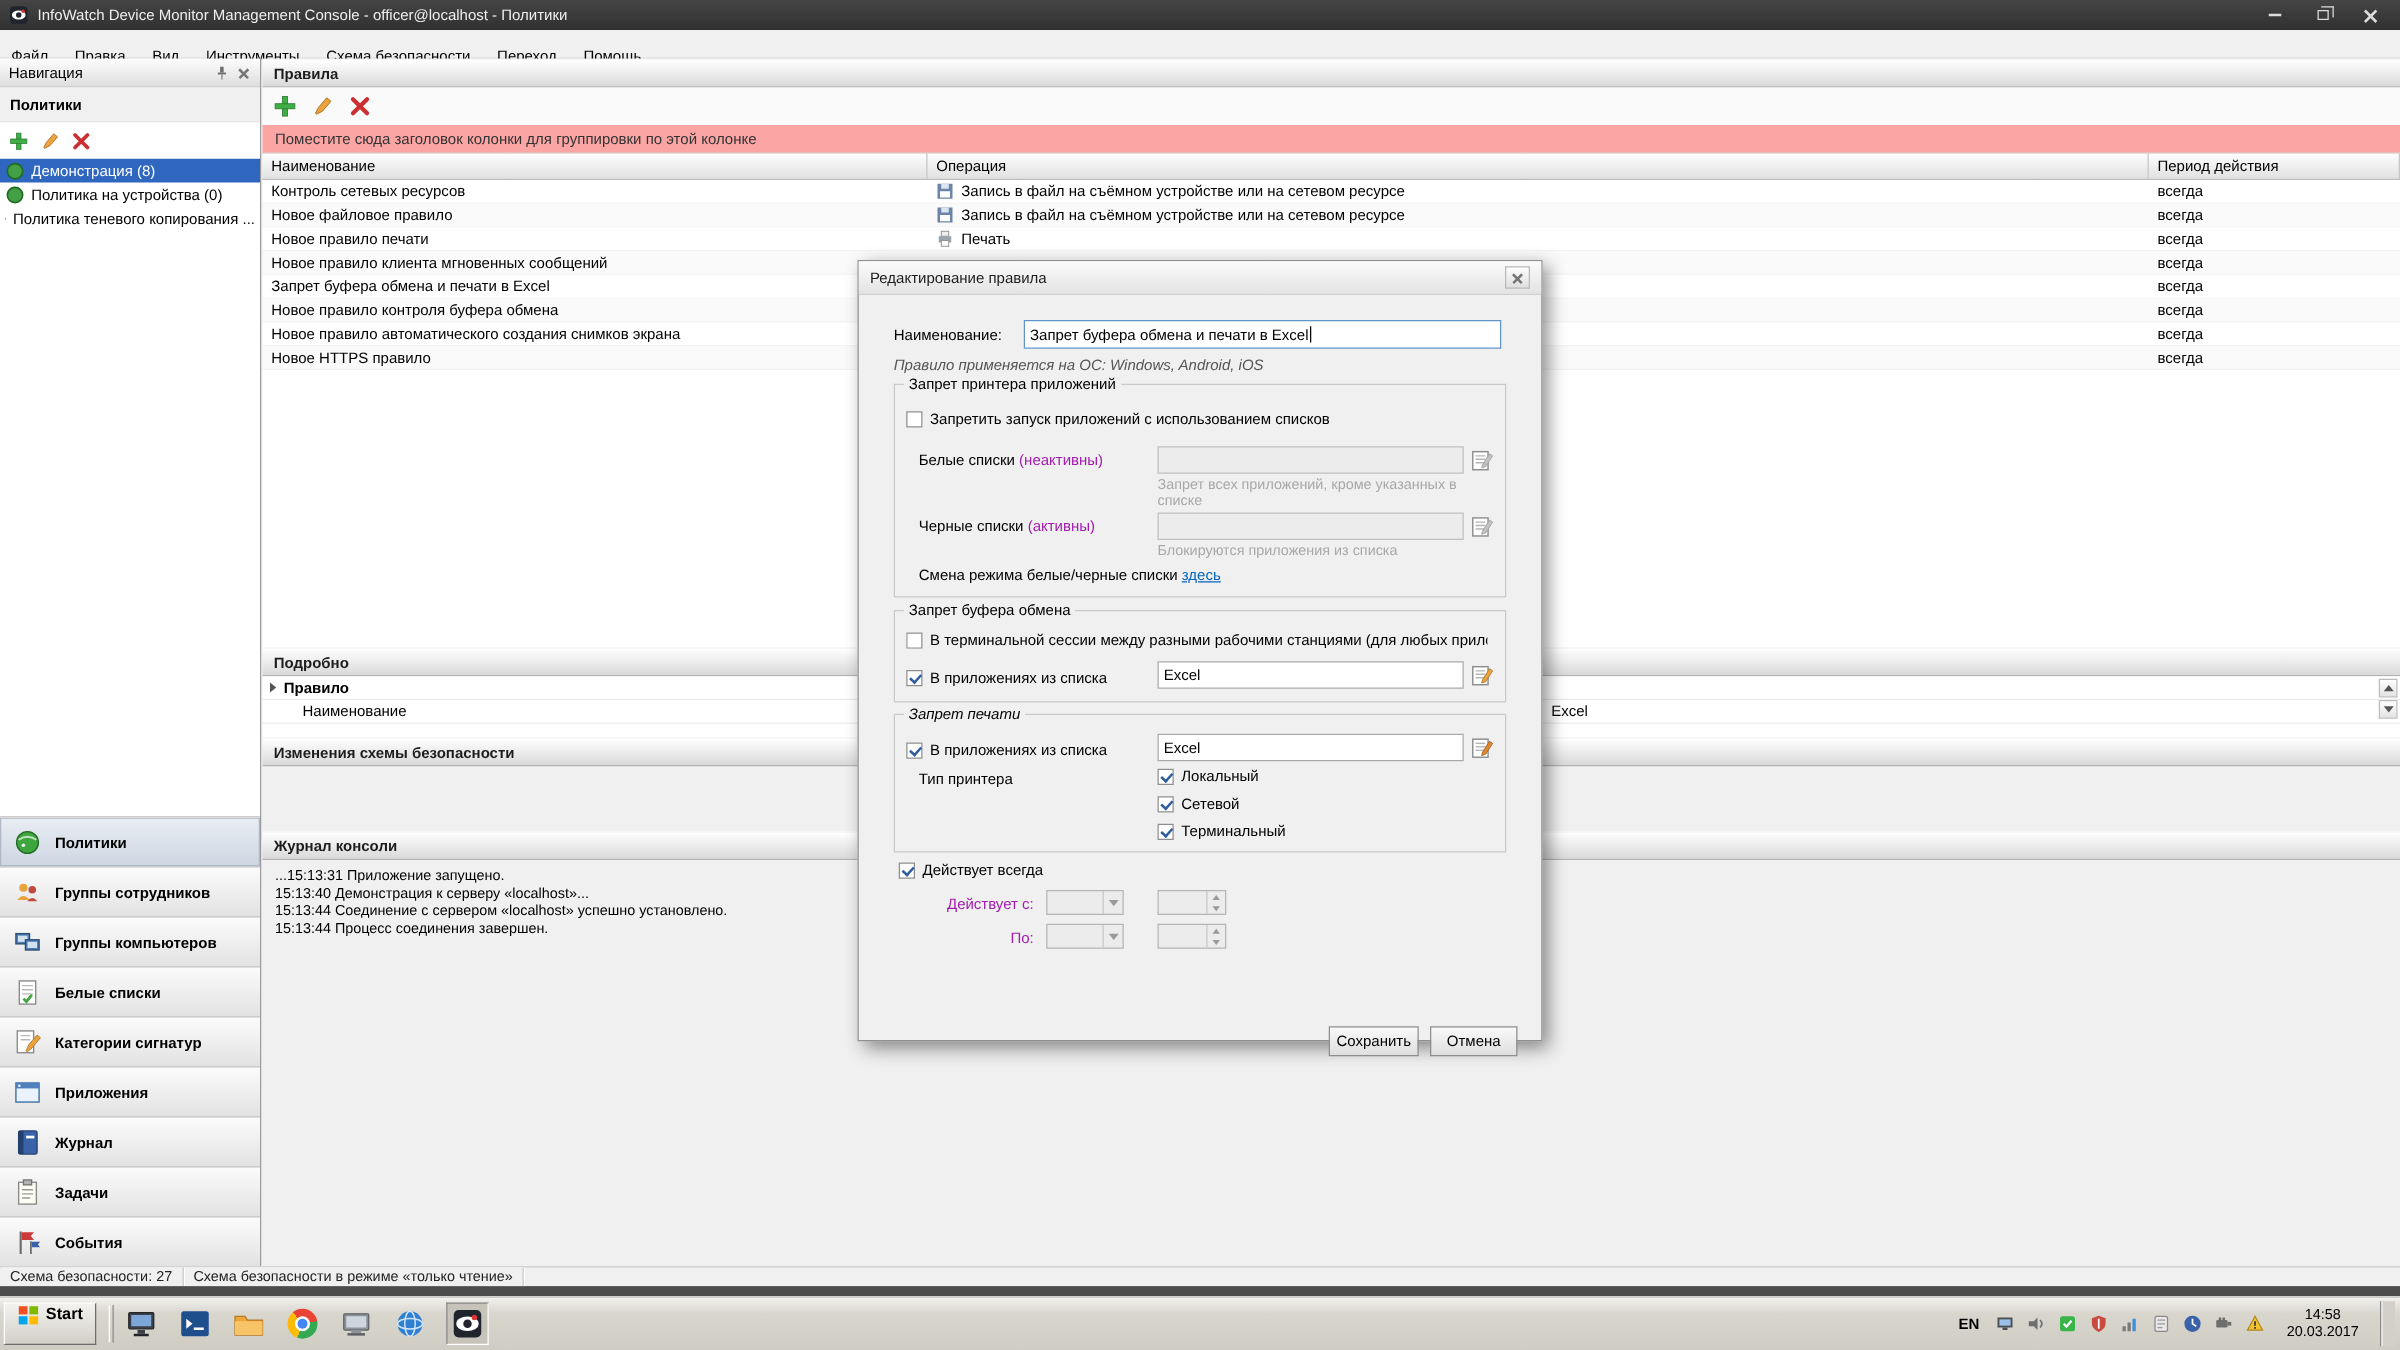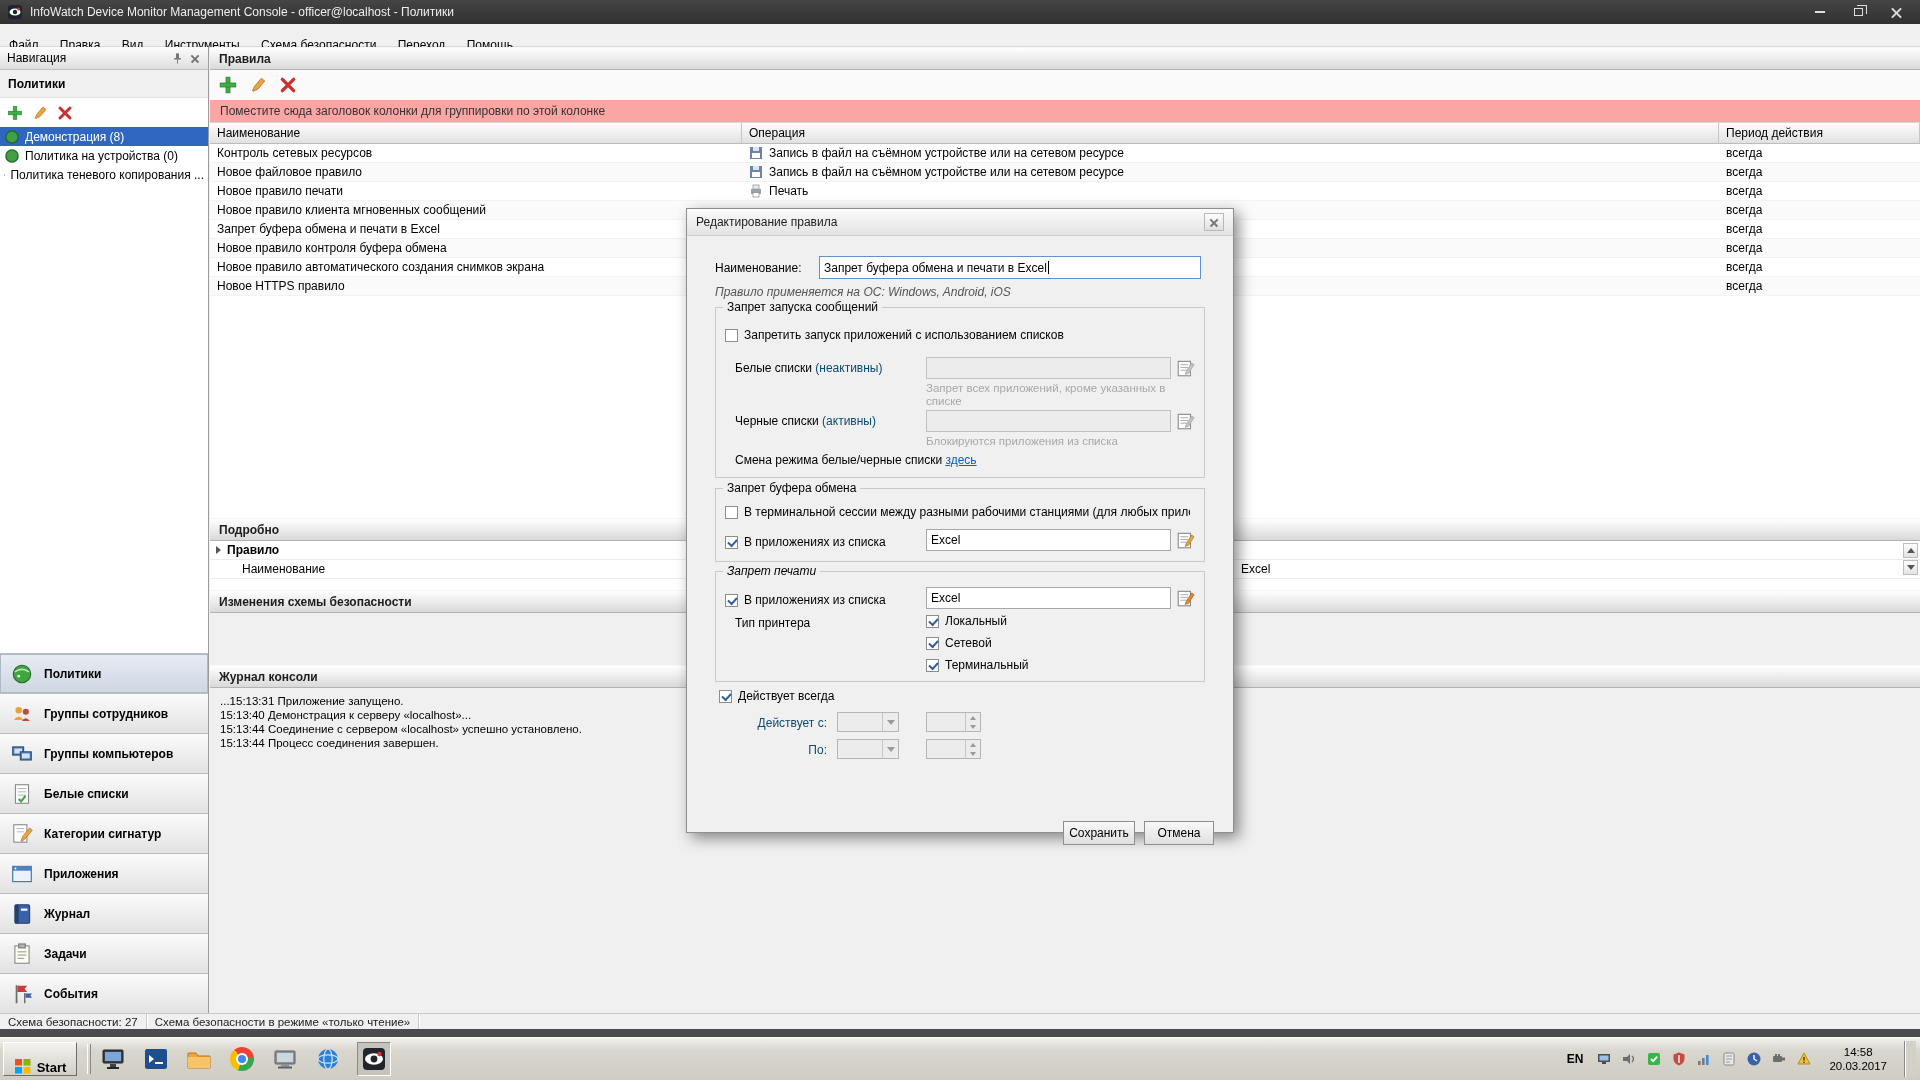--- a/index.html
+++ b/index.html
@@ -509,7 +509,7 @@
     <div class="os-note" style="left:28px;top:76px;">Правило применяется на ОС: Windows, Android, iOS</div>
 
     <div class="grp" style="top:98px;height:171px;"></div>
-    <div class="grp-legend" style="top:91px;">Запрет запуска сообщений</div>
+    <div class="grp-legend" style="top:91px;">Запрет принтера приложений</div>
     <div class="cbrow" style="left:38px;top:119px;">
       <span class="cb"></span>
       <span>Запретить запуск приложений с использованием списков</span>

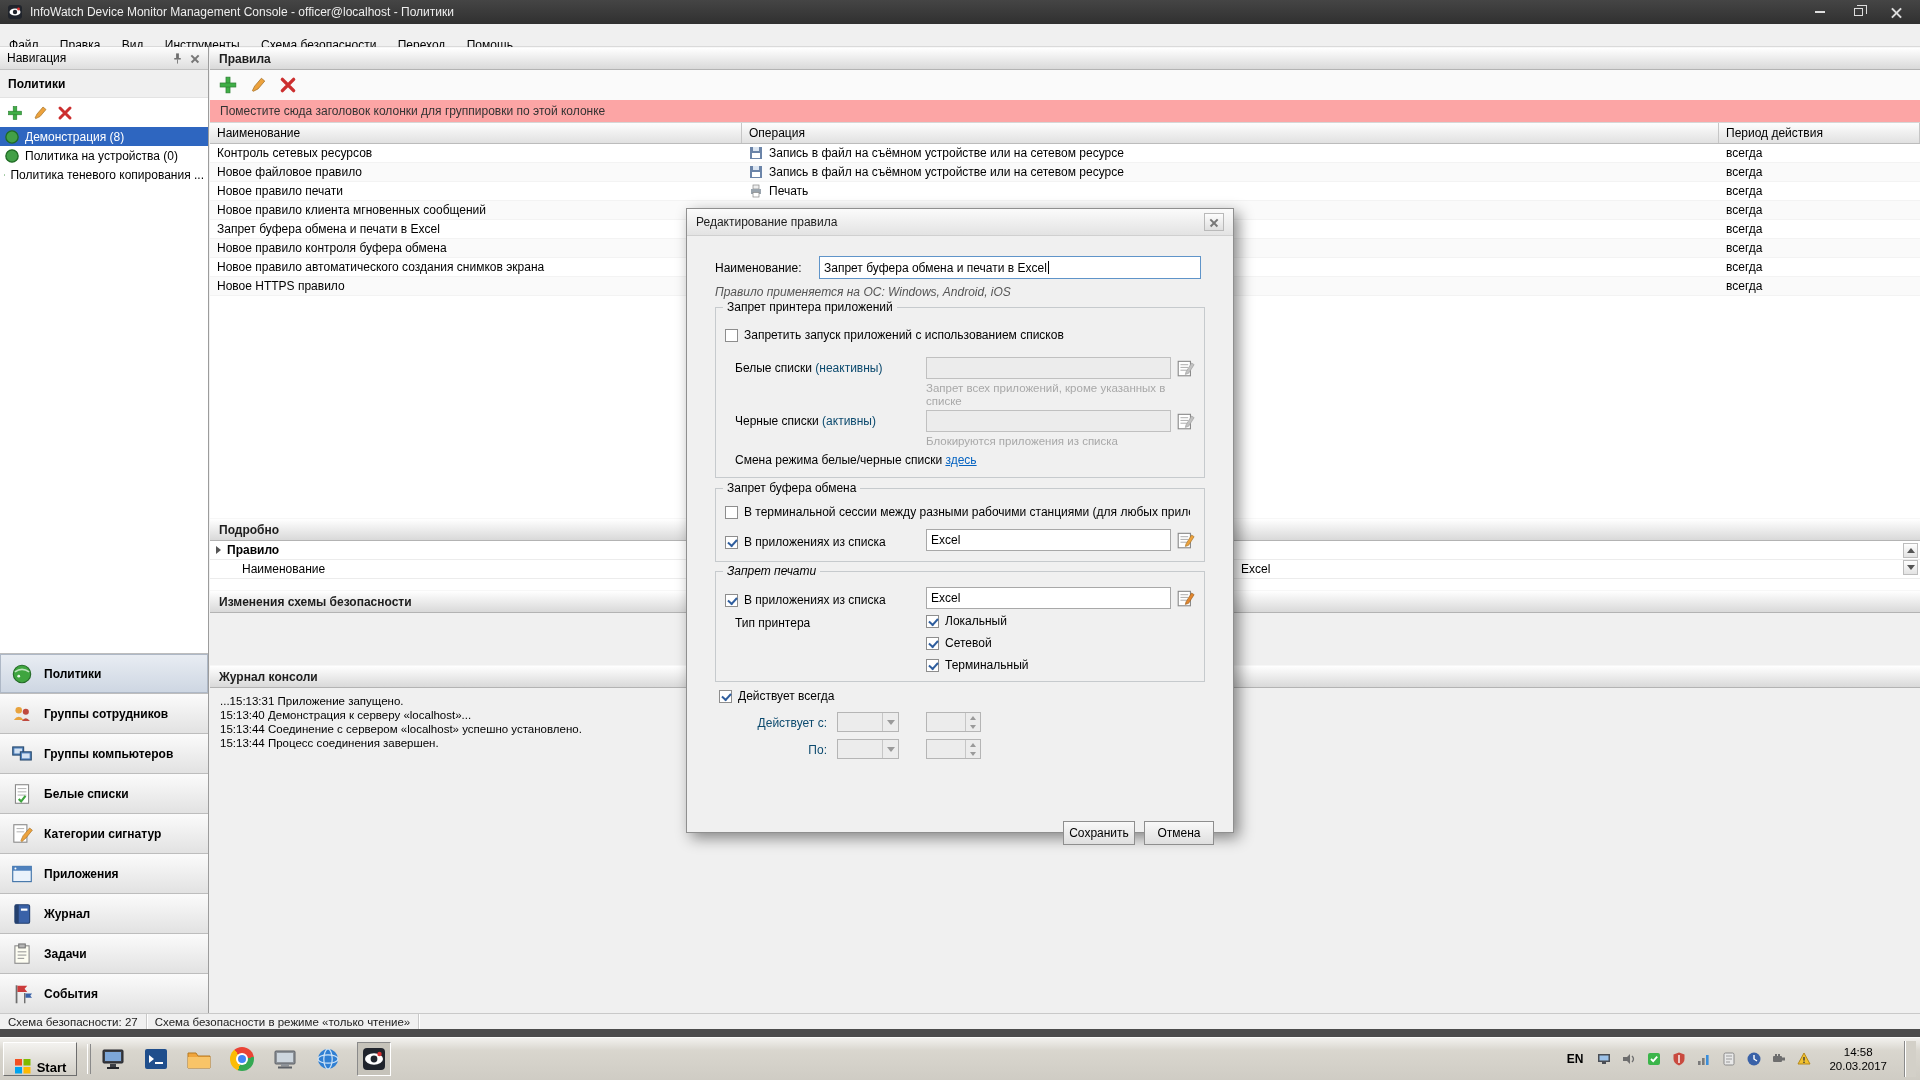--- a/index.html
+++ b/index.html
@@ -129,7 +129,7 @@
   .cb{width:13px;height:13px;border:1px solid #8d8d8d;background:#fff;position:relative;flex:none;}
   .cb.checked::after{content:"";position:absolute;left:2px;top:2px;width:7px;height:4px;
         border-left:2px solid #2f5e9e;border-bottom:2px solid #2f5e9e;transform:rotate(-48deg);}
-  .gray{color:#0c4a6e;}
+  .gray{color:#a21caf;}
   .hint{position:absolute;color:#a8a8a8;line-height:13px;font-size:11.5px;}
   .link{color:#0563c1;text-decoration:underline;}
   .edit-btn{position:absolute;width:22px;height:22px;display:flex;align-items:center;justify-content:center;}

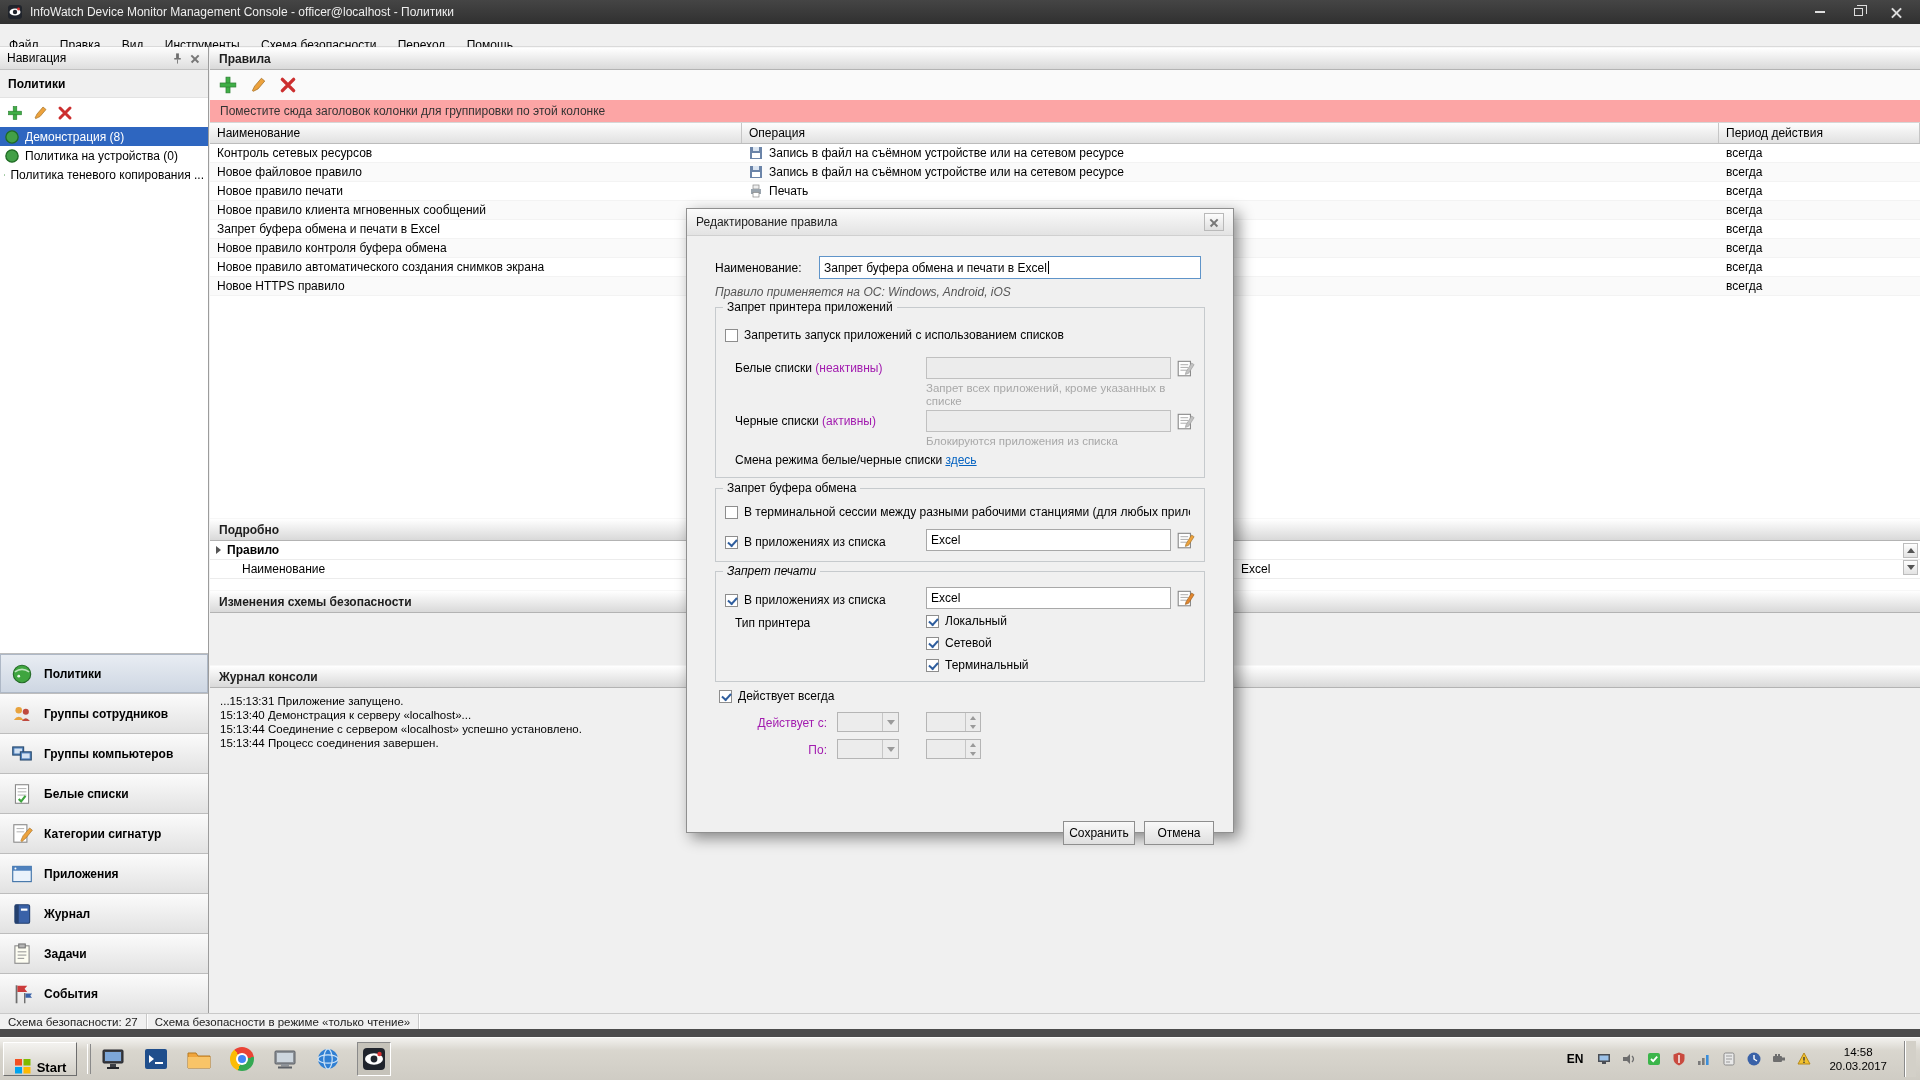--- a/index.html
+++ b/index.html
@@ -95,7 +95,7 @@
            background:linear-gradient(#f2f1ee,#d9d6ce 30%,#cfccc4);border-top:1px solid #fbfbf9;
            display:flex;align-items:center;}
   .start-btn{margin-left:3px;width:74px;height:34px;border:1px solid;border-color:#fff #6d6d6d #6d6d6d #fff;
-             background:linear-gradient(#f3f2ef,#d2cfc7);display:flex;align-items:flex-end;justify-content:center;gap:5px;
+             background:linear-gradient(#f3f2ef,#d2cfc7);display:flex;align-items:flex-start;justify-content:center;gap:5px;
              font-weight:bold;font-size:13px;}
   .ql-grip{width:4px;height:30px;margin:0 8px 0 10px;border-left:1px solid #fff;border-right:1px solid #8a8a8a;}
   .quick-launch{display:flex;align-items:center;gap:15px;}

